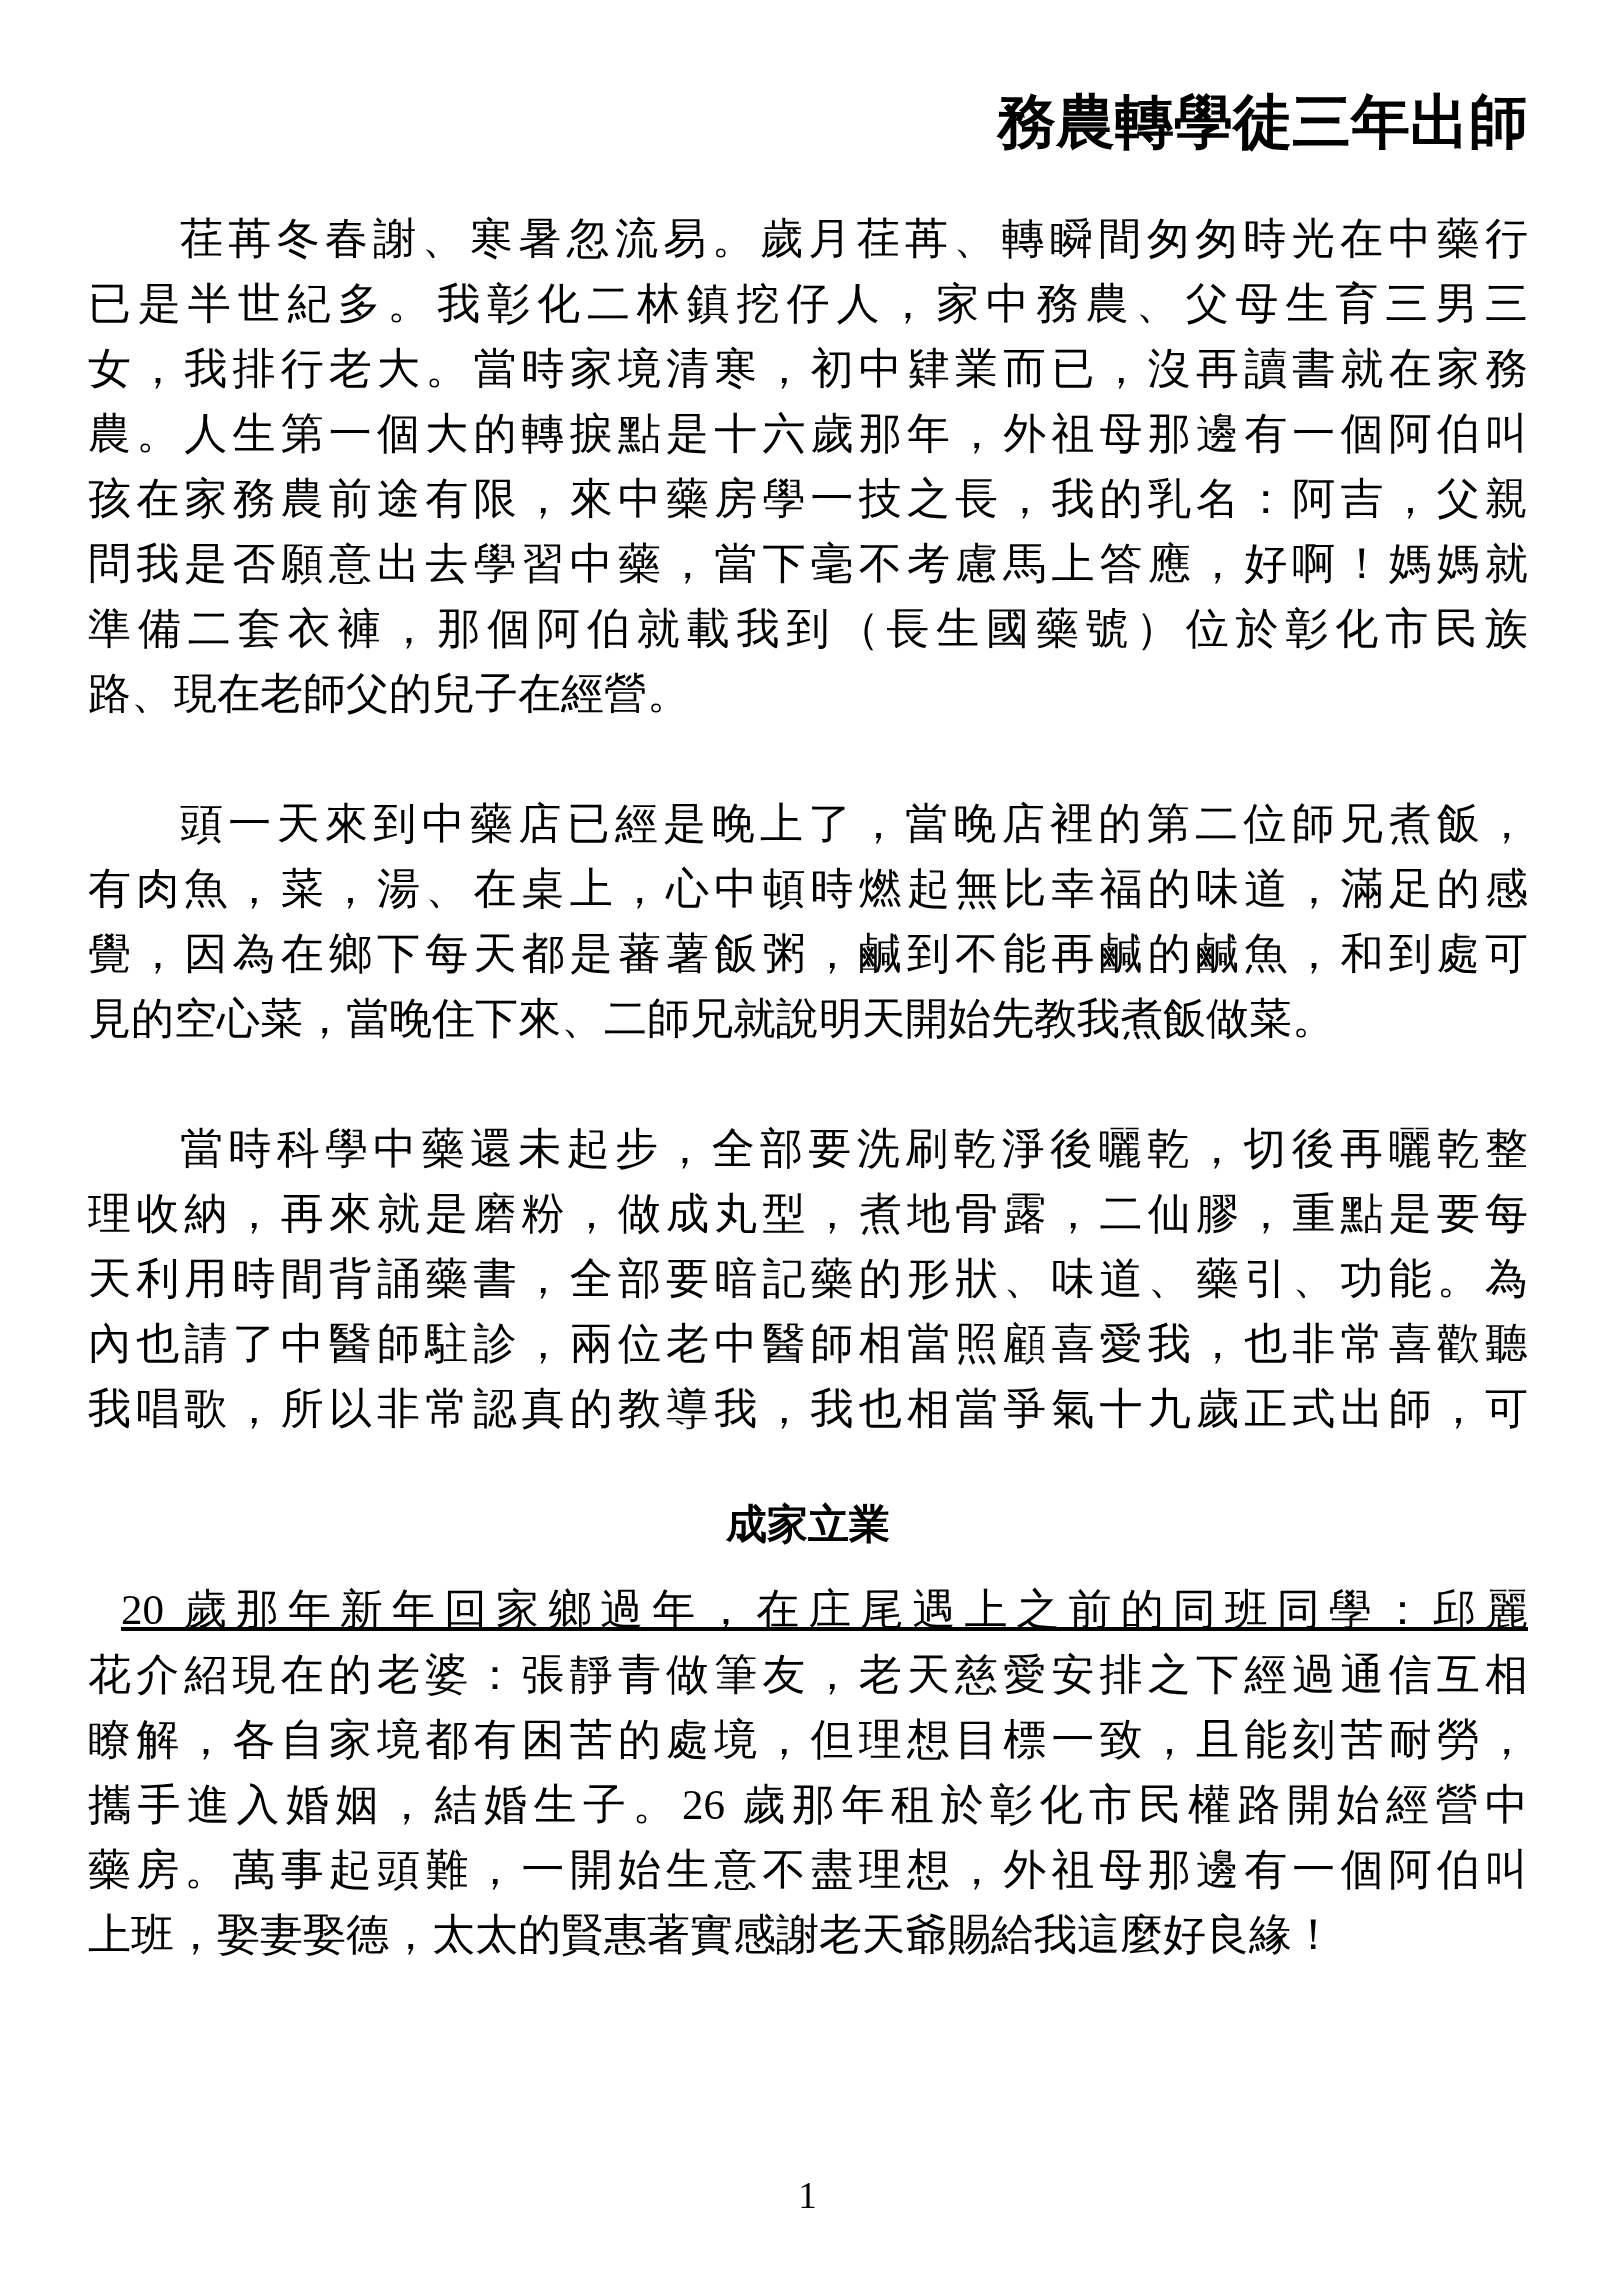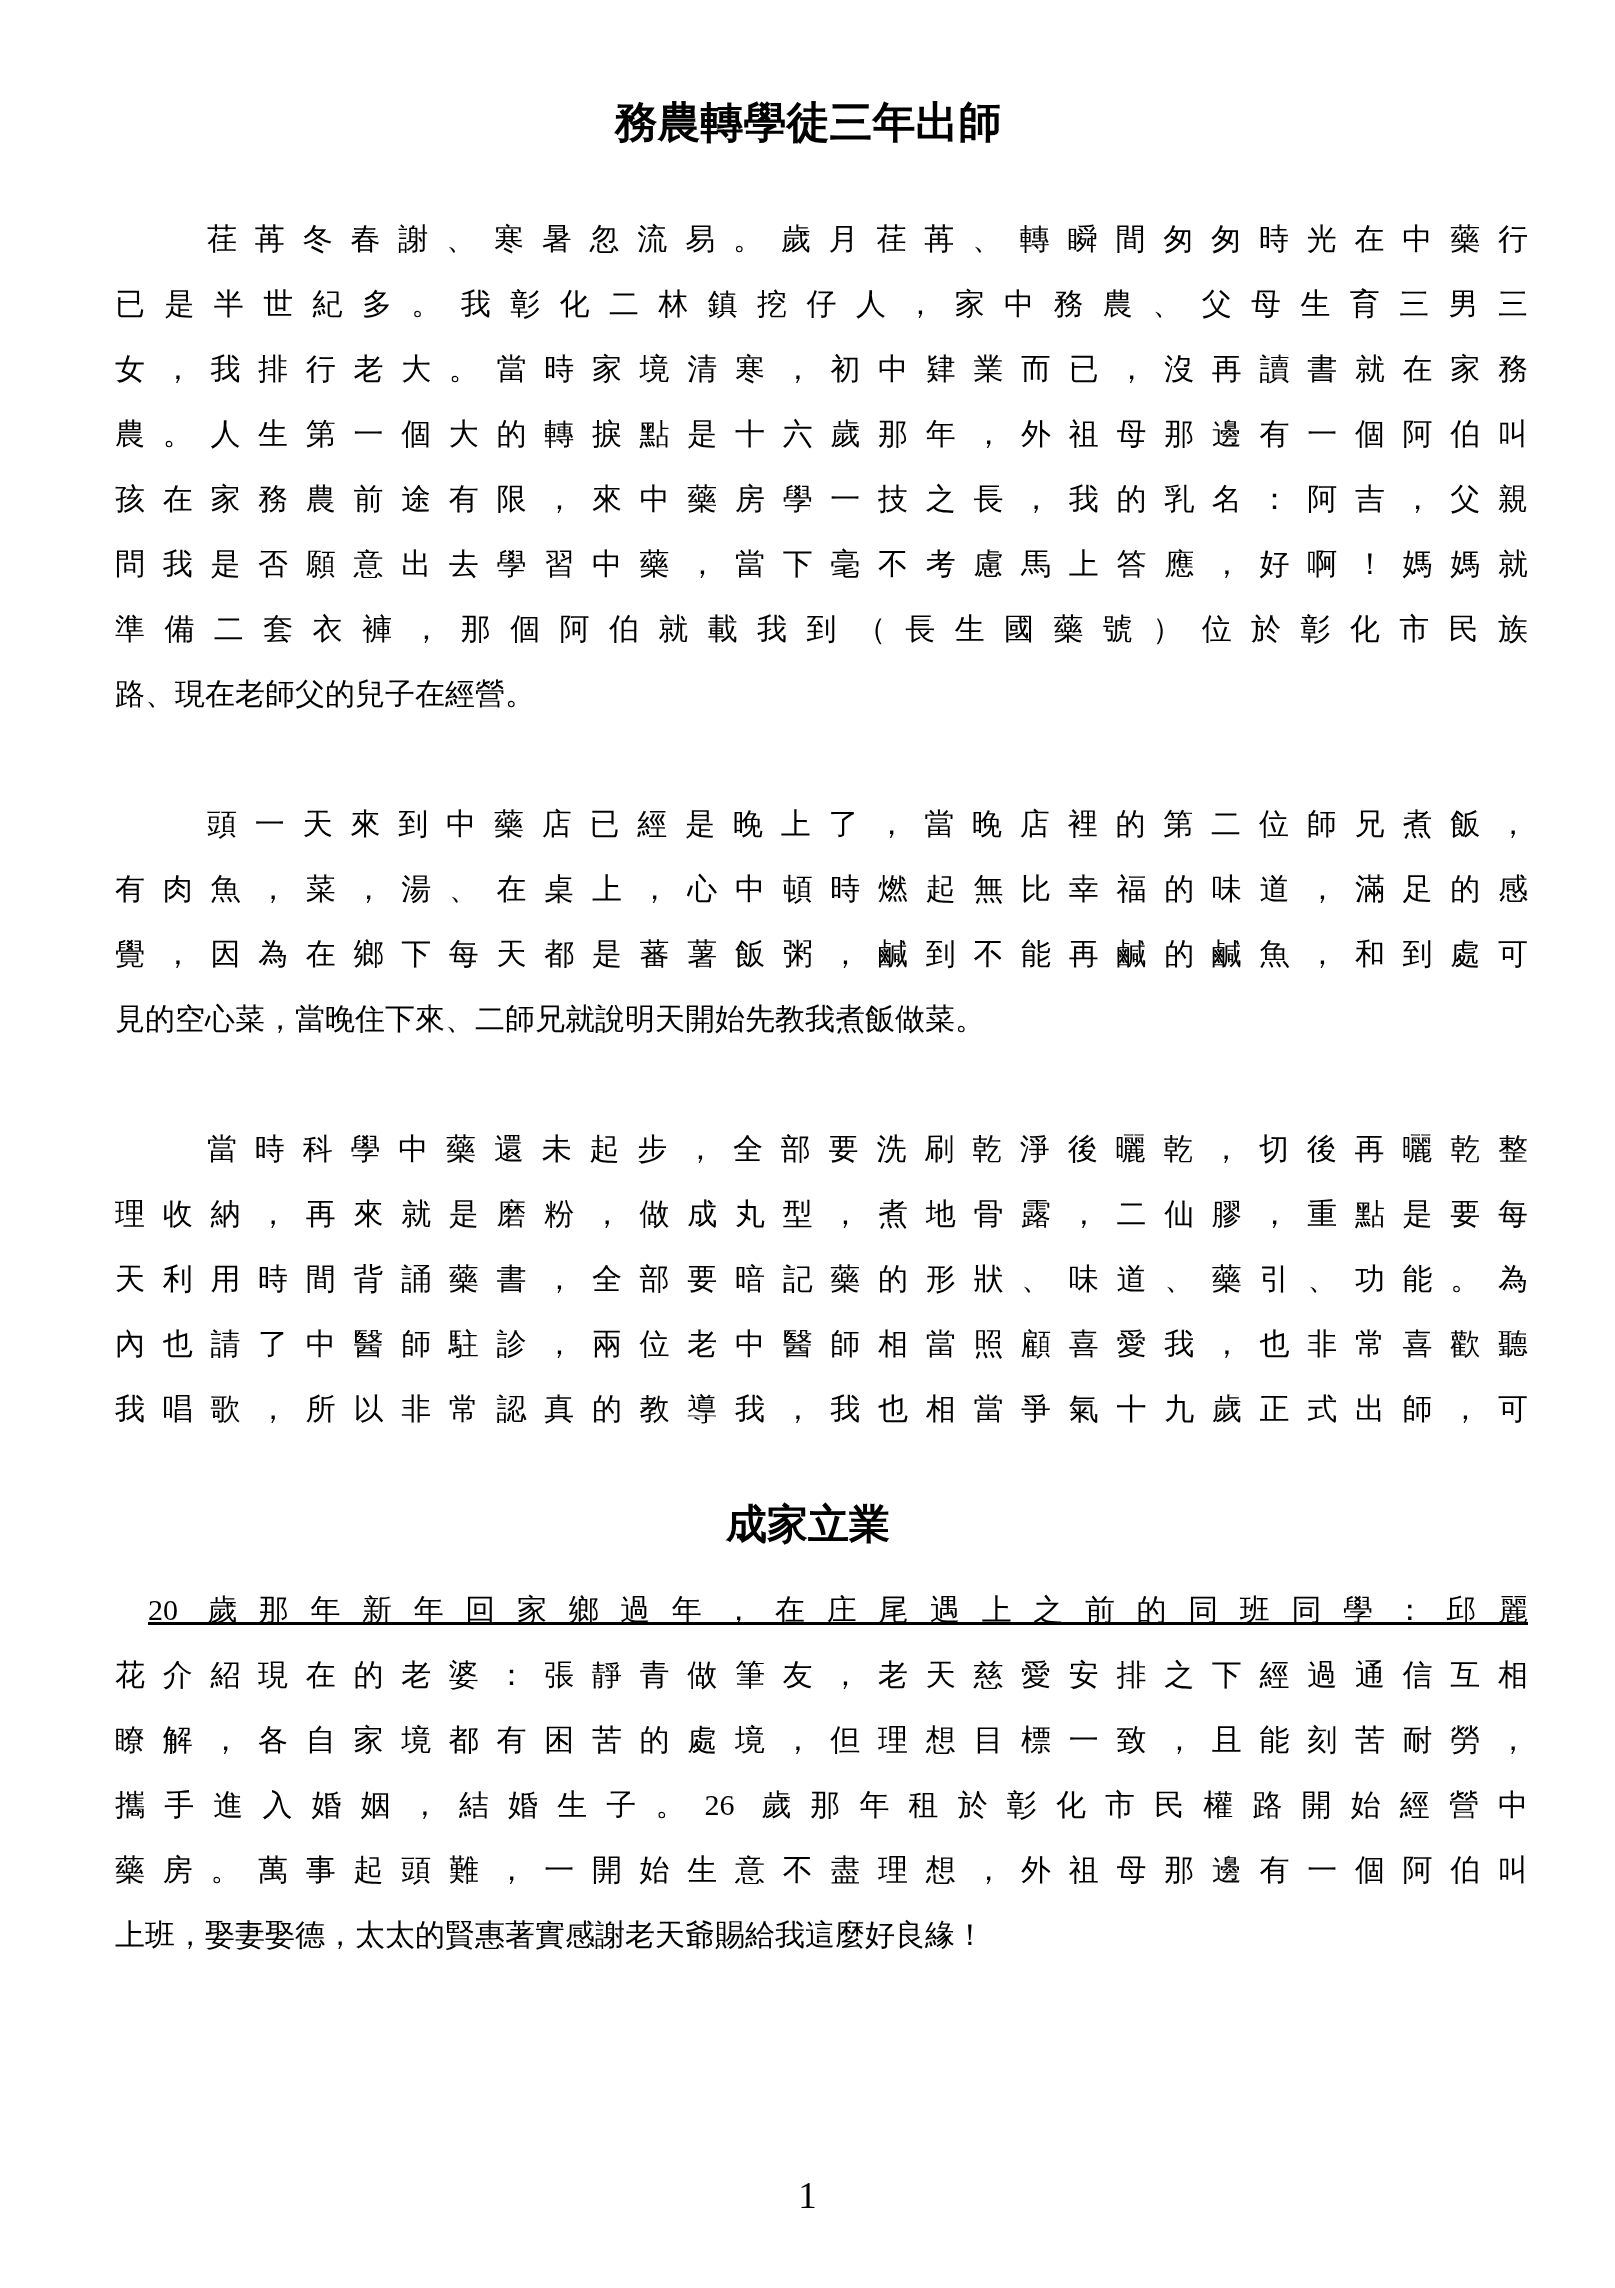--- a/index.html
+++ b/index.html
@@ -30,9 +30,10 @@
     margin: 0;
   }
   .section-heading.level-1 {
-    font-size: 43px;
+    font-size: 59px;
     line-height: 83px;
     margin-bottom: 42px;
+    text-align: right;
   }
   .section-heading.level-2 {
     font-size: 41px;

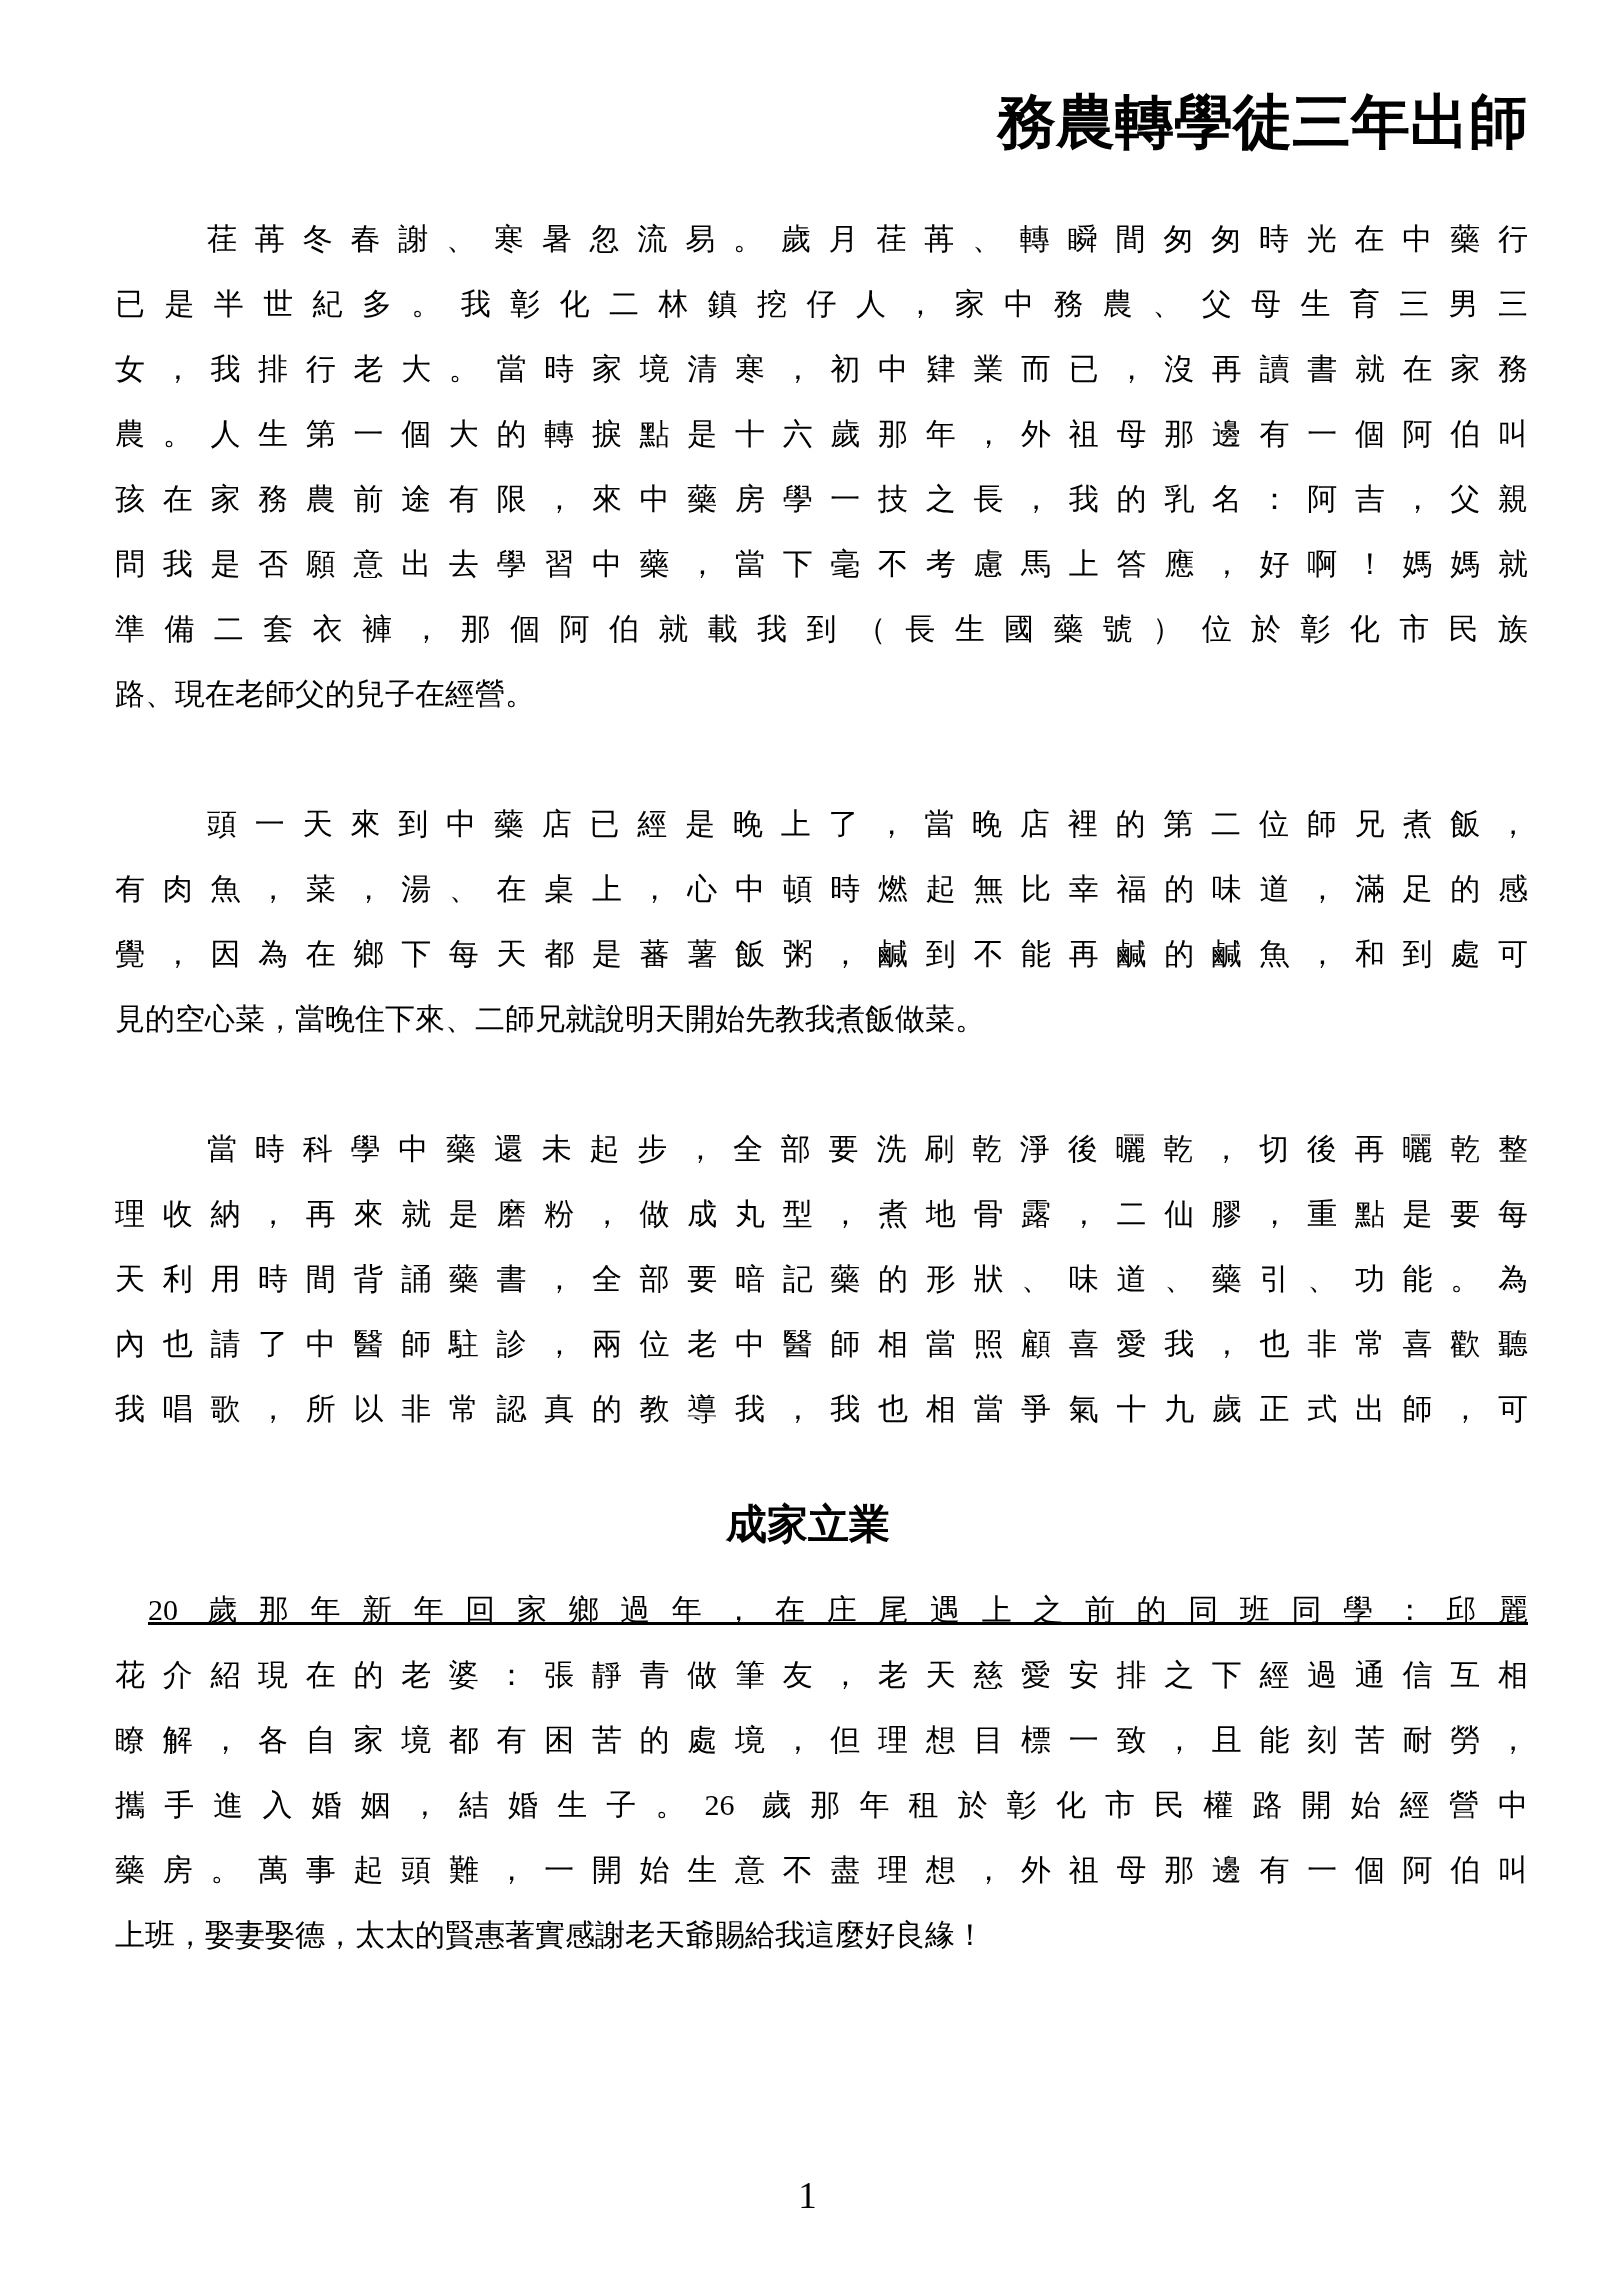--- a/index.html
+++ b/index.html
@@ -46,7 +46,7 @@
   .para + .para { margin-top: 65px; }
 
   .line {
-    font-size: 30px;
+    font-size: 43px;
     line-height: 65px;
     height: 65px;
     text-align: justify;
@@ -54,7 +54,6 @@
     text-justify: inter-ideograph;
     white-space: normal;
     overflow: hidden;
-    margin-left: 27px;
   }
   .line.first { padding-left: 92px; }
   .line.first.num { padding-left: 33px; text-decoration: underline; }

